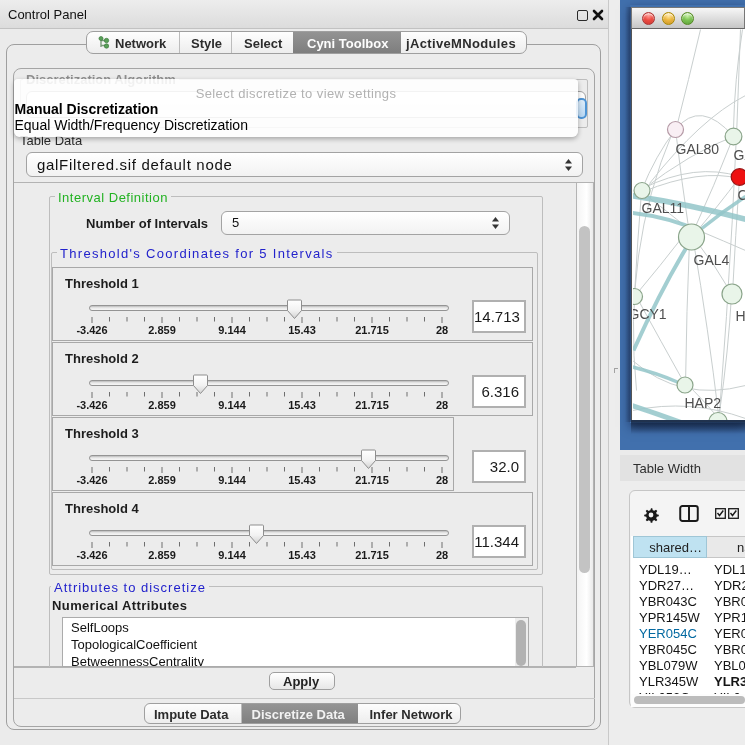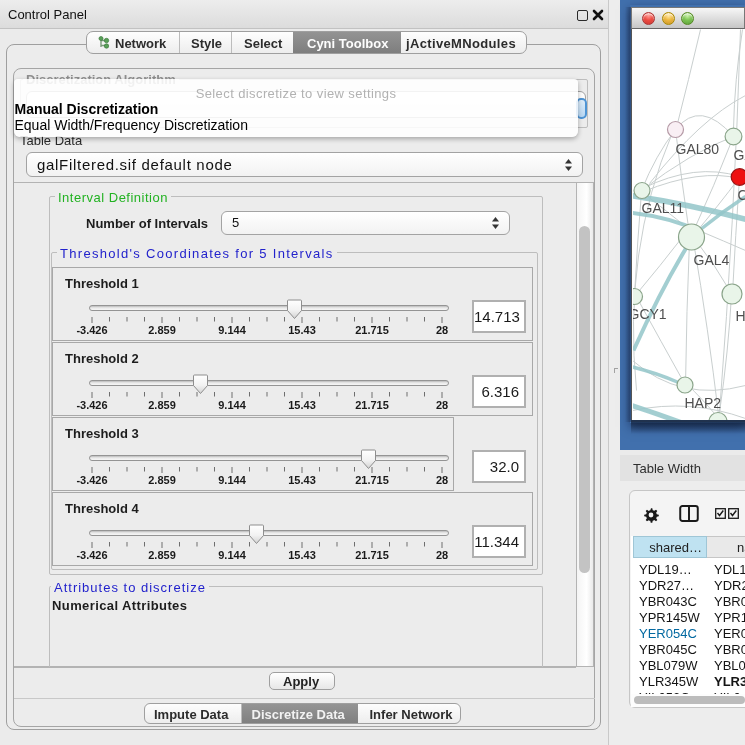--- a/index.html
+++ b/index.html
@@ -274,6 +274,14 @@
   <div class="group" style="left:49px;top:586px;width:494px;height:81px;border-bottom:none;border-bottom-left-radius:0;border-bottom-right-radius:0;"></div>
   <div class="gtitle" style="left:51px;top:580px;color:#2222cc;letter-spacing:1.0px;">Attributes to discretize</div>
   <div class="abs b13" style="left:52px;top:598px;letter-spacing:0.4px;">Numerical Attributes</div>
+  <div class="abs" style="left:62px;top:617px;width:467px;height:50px;background:#ffffff;
+      border:1px solid #ababab;box-sizing:border-box;overflow:hidden;">
+    <div class="abs" style="left:8px;top:2px;font-size:13px;color:#111;">SelfLoops</div>
+    <div class="abs" style="left:8px;top:19px;font-size:13px;color:#111;">TopologicalCoefficient</div>
+    <div class="abs" style="left:8px;top:36px;font-size:13px;color:#111;">BetweennessCentrality</div>
+    <div class="abs" style="left:452px;top:0px;width:13px;height:50px;background:#ededed;"></div>
+    <div class="abs" style="left:453px;top:2px;width:10px;height:46px;background:#b2b2b2;border-radius:5px;"></div>
+  </div>
 
   <div class="abs" style="left:14px;top:667px;width:562px;height:1px;background:#b3b3b3;"></div>
 

